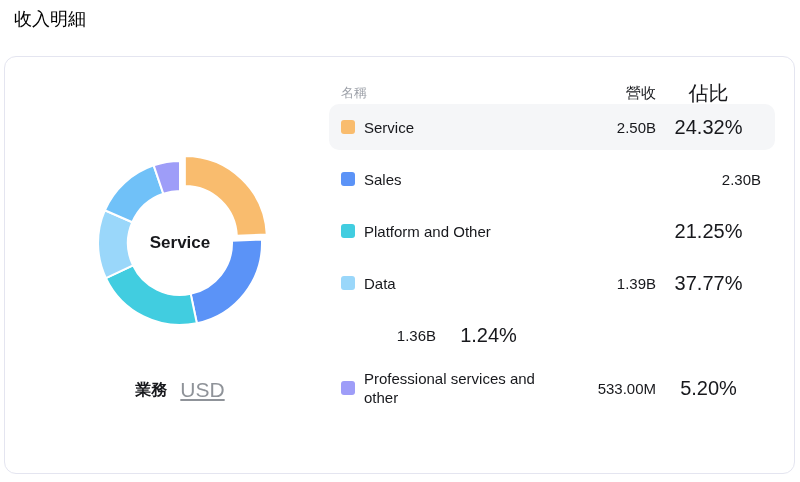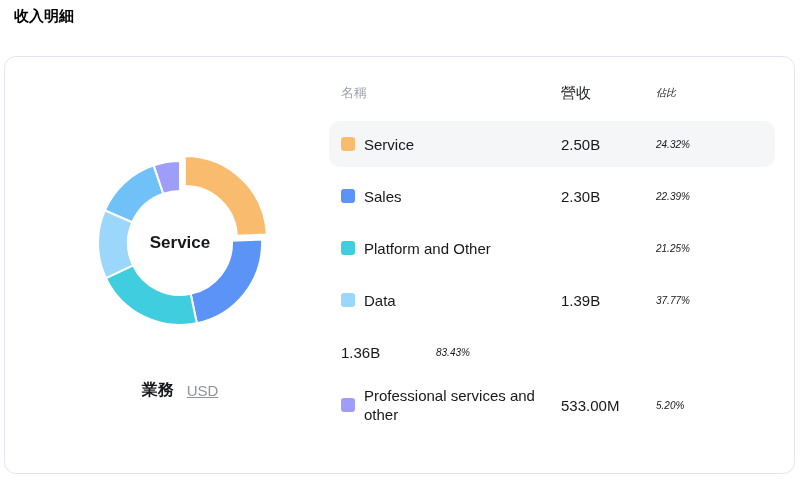--- a/index.html
+++ b/index.html
@@ -5,7 +5,7 @@
   * { margin:0; padding:0; box-sizing:border-box; }
   html,body { width:800px; height:482px; background:#ffffff; overflow:hidden;
               font-family:"Liberation Sans","DejaVu Sans",sans-serif; }
-  .page-title { position:absolute; left:14px; top:7px; font-size:15px; font-weight:700; color:#000; }
+  .page-title { position:absolute; left:14px; top:7px; font-size:18px; font-weight:400; color:#000; }
   .card { position:absolute; left:4px; top:56px; width:791px; height:418px;
           background:#fff; border:1px solid #e4e5f0; border-radius:12px; }
 

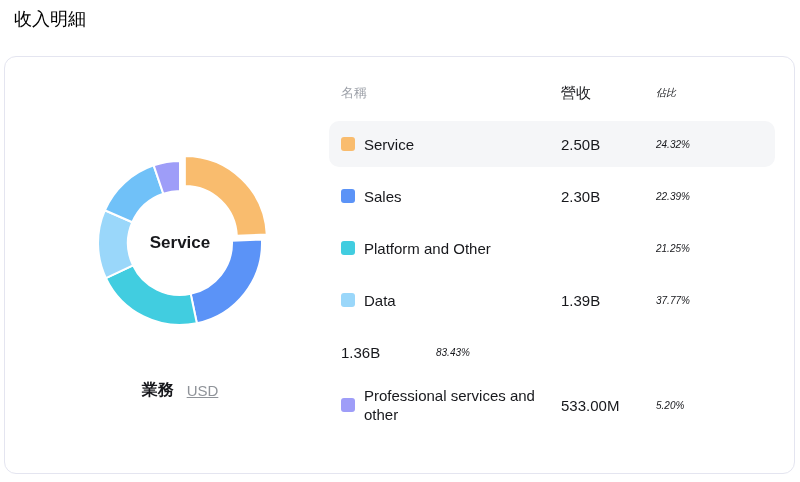--- a/index.html
+++ b/index.html
@@ -21,7 +21,7 @@
 
   
   .table-pane { position:absolute; left:324px; top:26px; right:19px; }
-  .thead { display:flex; align-items:center; padding:0 14px 0 12px; height:20px; margin-bottom:18px;
+  .thead { display:flex; align-items:center; padding:0 14px 0 12px; height:20px; margin-bottom:1px;
            font-size:13px; color:#9ca0a8; }
   .rows { display:flex; flex-direction:column; gap:6px; }
   .trow { display:flex; align-items:center; padding:5px 14px 5px 12px; min-height:46px; border-radius:10px; }

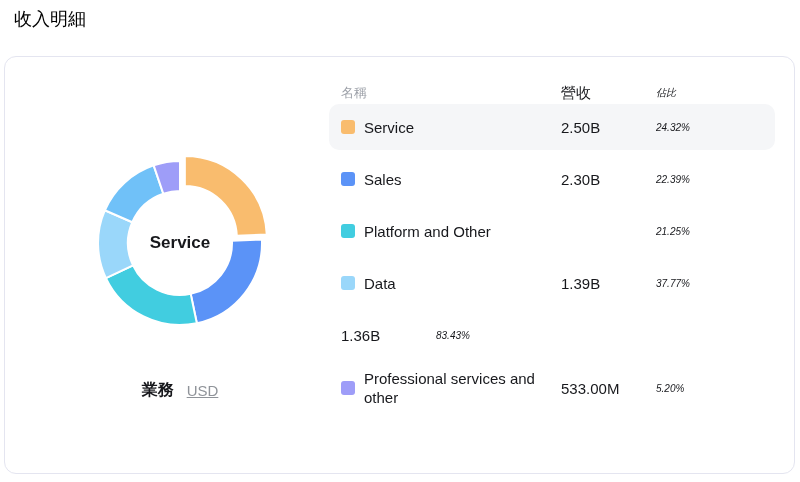--- a/index.html
+++ b/index.html
@@ -29,7 +29,7 @@
   .cell-name  { flex:1; display:flex; align-items:center; }
   .swatch { width:14px; height:14px; border-radius:3px; margin-right:9px; flex:0 0 14px; }
   .name-text { font-size:15px; color:#17181c; line-height:19px; max-width:190px; }
-  .cell-rev   { width:95px;  text-align:left; font-size:15px; color:#17181c; }
+  .cell-rev   { width:95px;  text-align:right; font-size:15px; color:#17181c; }
   .cell-share { width:105px; text-align:left; font-size:10px; color:#17181c;font-style:italic; }
   .thead .cell-name { display:block; }
 </style>

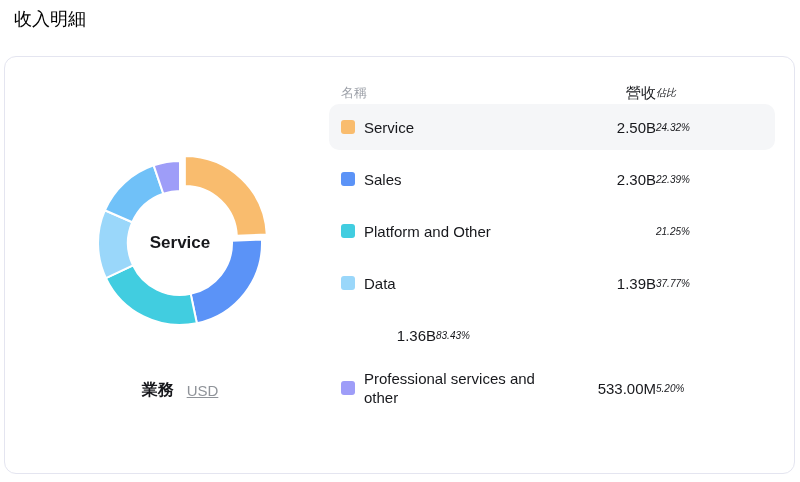--- a/index.html
+++ b/index.html
@@ -30,7 +30,7 @@
   .swatch { width:14px; height:14px; border-radius:3px; margin-right:9px; flex:0 0 14px; }
   .name-text { font-size:15px; color:#17181c; line-height:19px; max-width:190px; }
   .cell-rev   { width:95px;  text-align:right; font-size:15px; color:#17181c; }
-  .cell-share { width:105px; text-align:left; font-size:10px; color:#17181c;font-style:italic; }
+  .cell-share { width:105px; text-align:center; font-size:20px; color:#17181c; }
   .thead .cell-name { display:block; }
 </style>
 </head>

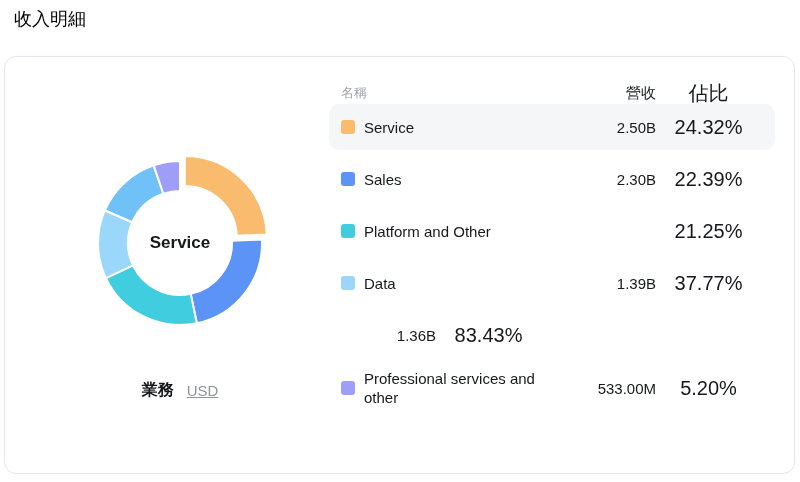--- a/index.html
+++ b/index.html
@@ -79,7 +79,6 @@
           <span class="name-text">Sales</span>
         </div>
         <div class="cell-rev">2.30B</div>
-        <div class="cell-share">22.39%</div>
       </div>
 
       <div class="trow">

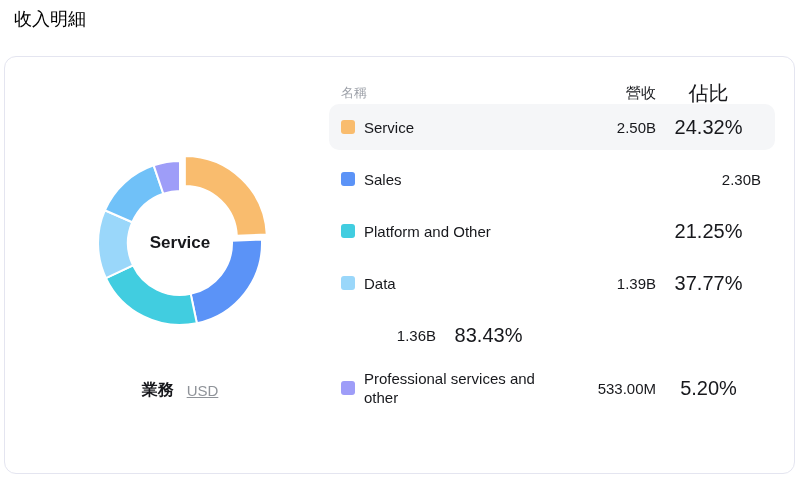--- a/index.html
+++ b/index.html
@@ -100,7 +100,7 @@
 
       <div class="trow">
         <div class="cell-rev">1.36B</div>
-        <div class="cell-share">83.43%</div>
+        <div class="cell-share">1.24%</div>
       </div>
 
       <div class="trow">

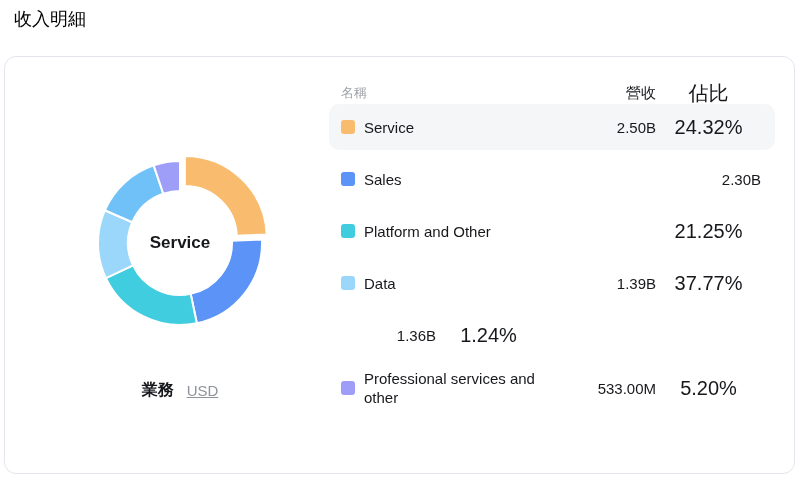--- a/index.html
+++ b/index.html
@@ -17,7 +17,7 @@
   .chart-footer { position:absolute; left:75px; top:322px; width:200px; height:22px;
                   display:flex; align-items:center; justify-content:center; gap:13px; }
   .chart-footer .f-label { font-size:16px; font-weight:700; color:#17181c; }
-  .chart-footer .f-unit  { font-size:15px; color:#8f9399;text-decoration:underline; }
+  .chart-footer .f-unit  { font-size:21px; color:#8f9399;text-decoration:underline; }
 
   
   .table-pane { position:absolute; left:324px; top:26px; right:19px; }

